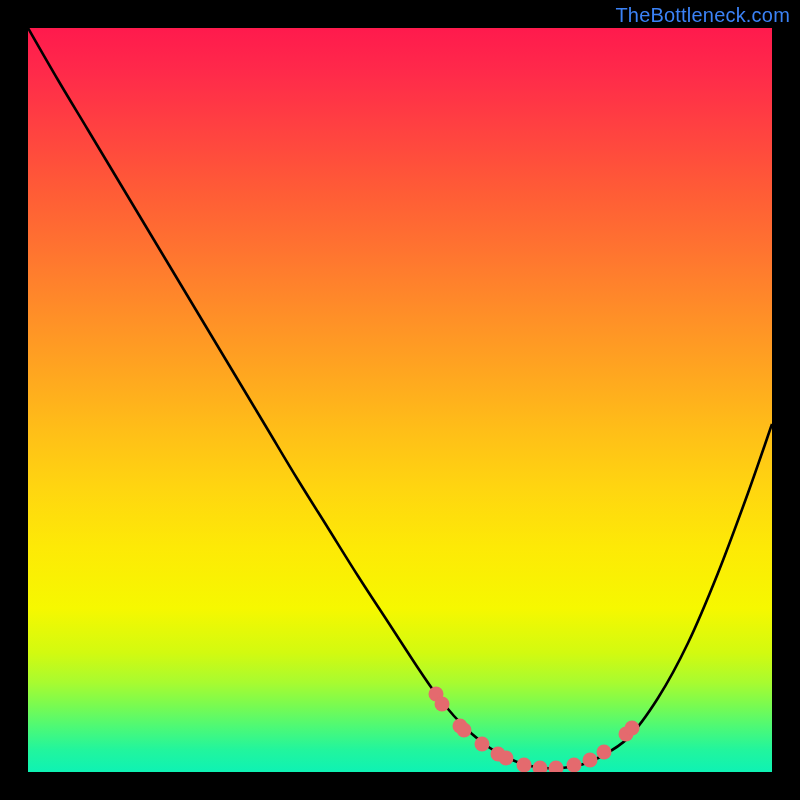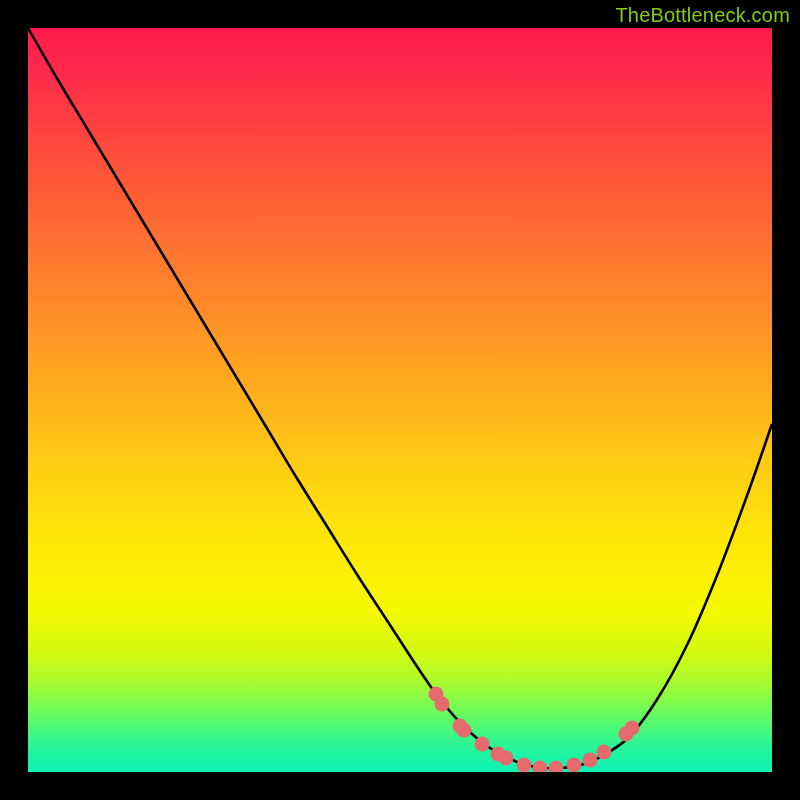--- a/index.html
+++ b/index.html
@@ -57,7 +57,7 @@
     position: absolute;
     top: 4px;
     right: 10px;
-    color: #84cc16;
+    color: #3b82f6;
     font-size: 20px;
     font-weight: 500;
     letter-spacing: 0.2px;

